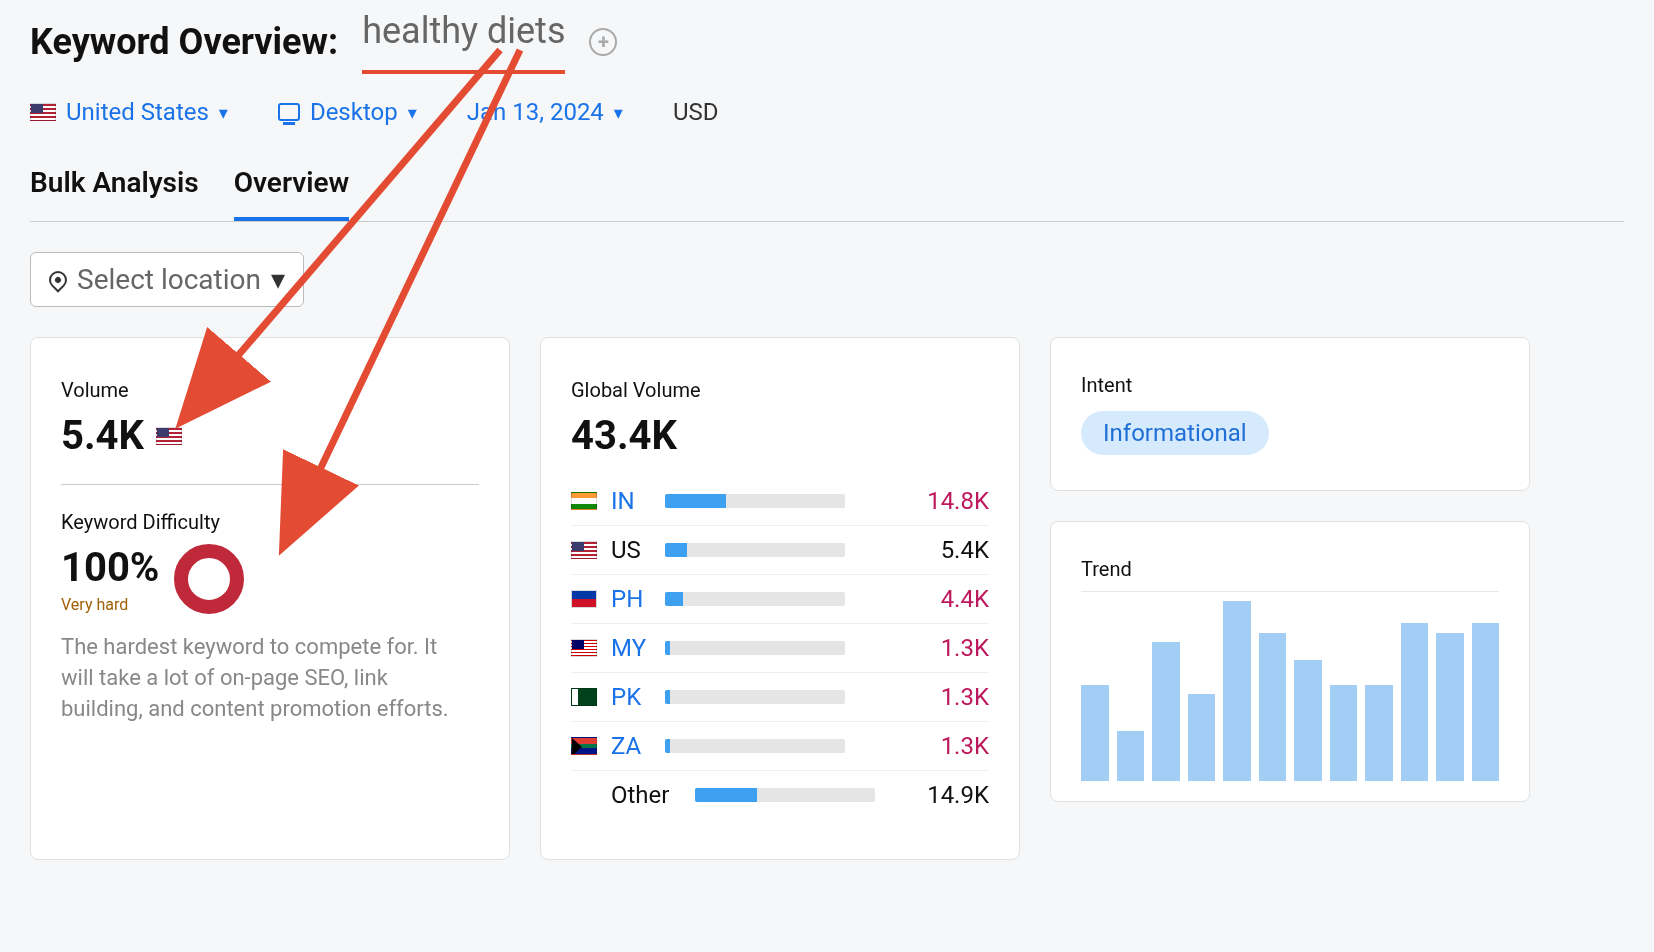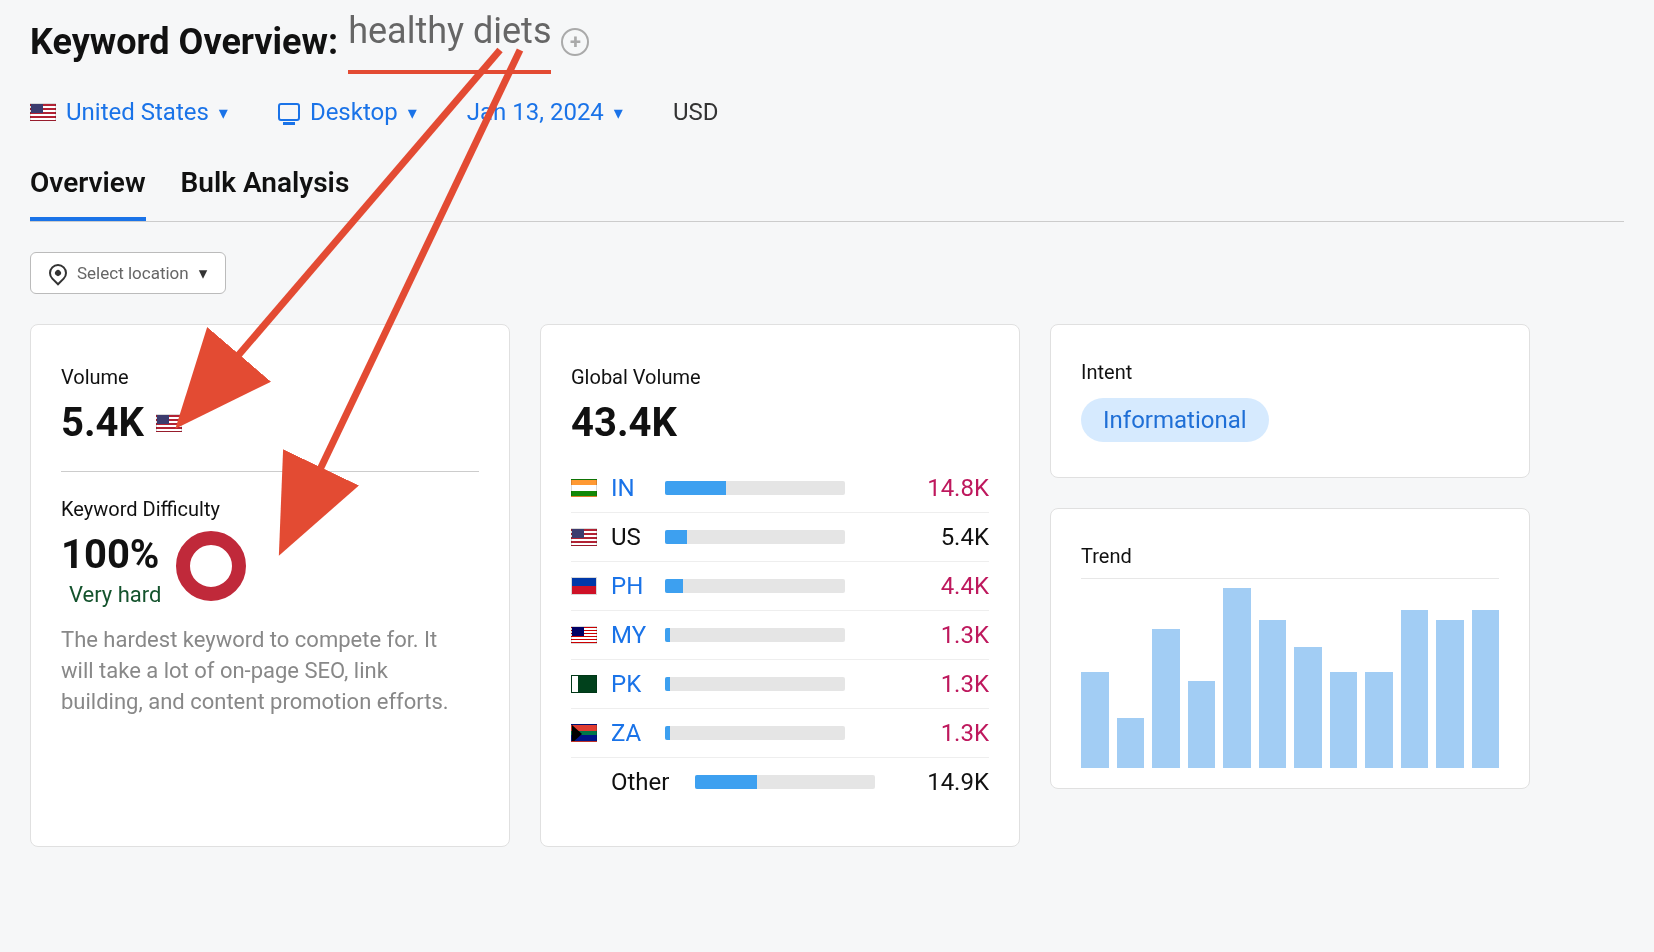--- a/index.html
+++ b/index.html
@@ -13,7 +13,7 @@
   }
 
   
-  .page-title { display: flex; align-items: center; gap: 10px; font-size: 36px; font-weight: 700; }
+  .page-title { display: flex; align-items: center; gap: 24px; font-size: 36px; font-weight: 700; }
   .page-title .keyword { font-weight: 400; color: #666; border-bottom: 4px solid #e34b33; padding-bottom: 18px; }
   .plus-circle {
     width: 28px; height: 28px; border: 2px solid #aaa; border-radius: 50%;

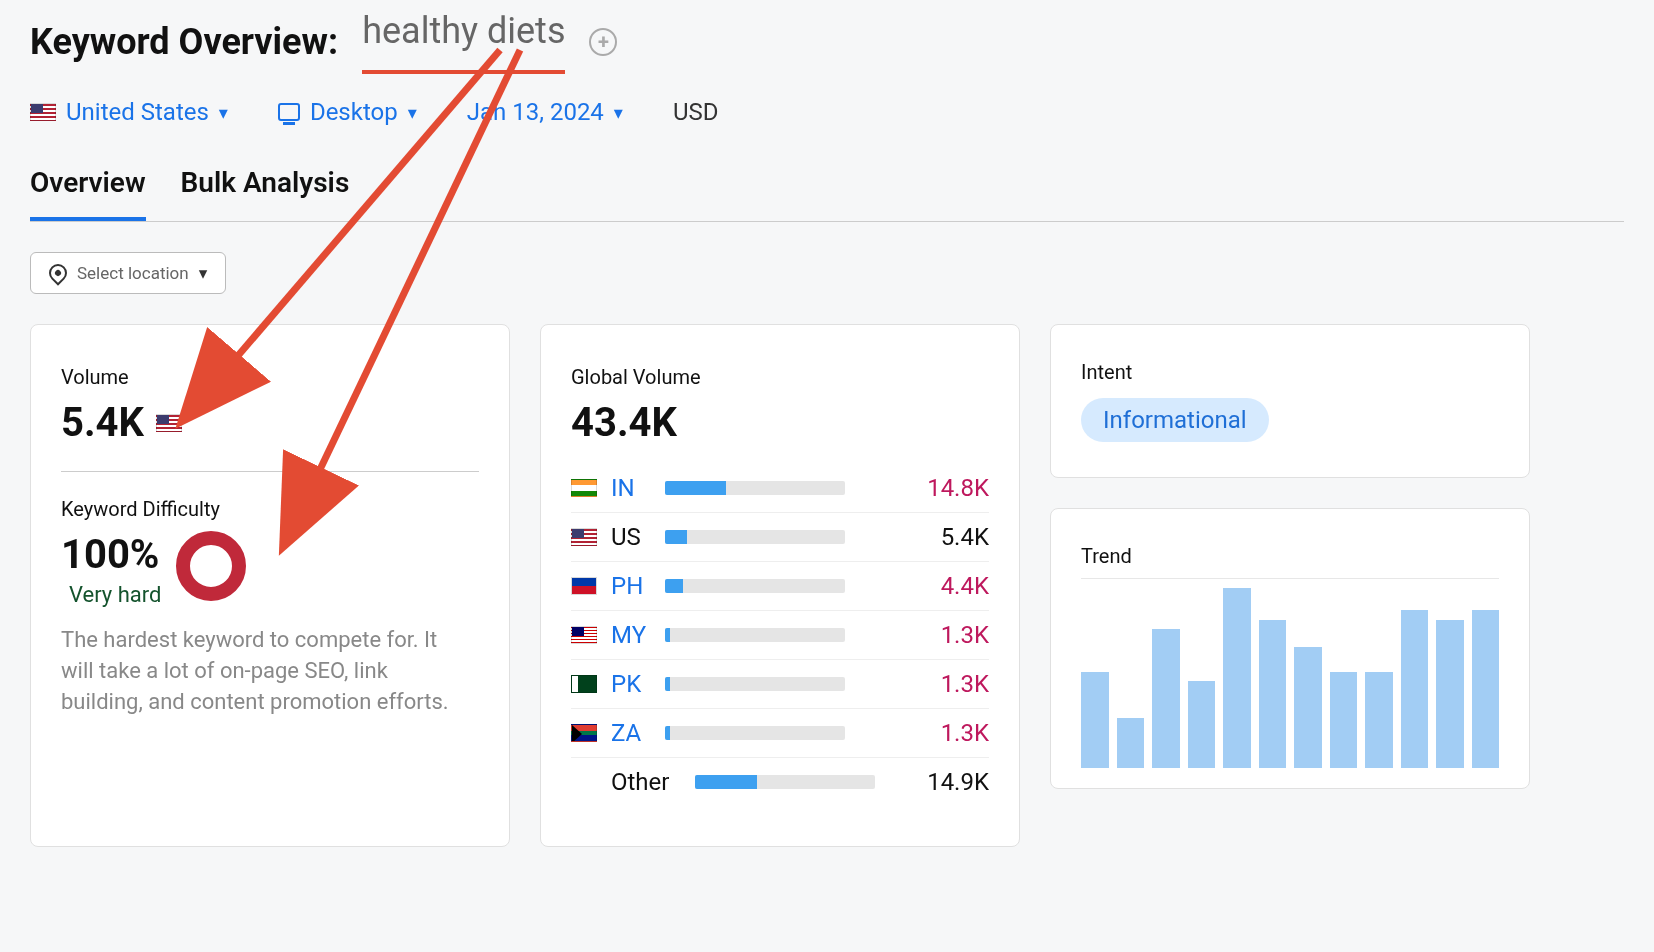--- a/index.html
+++ b/index.html
@@ -128,8 +128,8 @@
 
 
 <div class="tabs">
+  <div class="tab inactive">Bulk Analysis</div>
   <div class="tab active">Overview</div>
-  <div class="tab inactive">Bulk Analysis</div>
 </div>
 
 <div class="location-select">

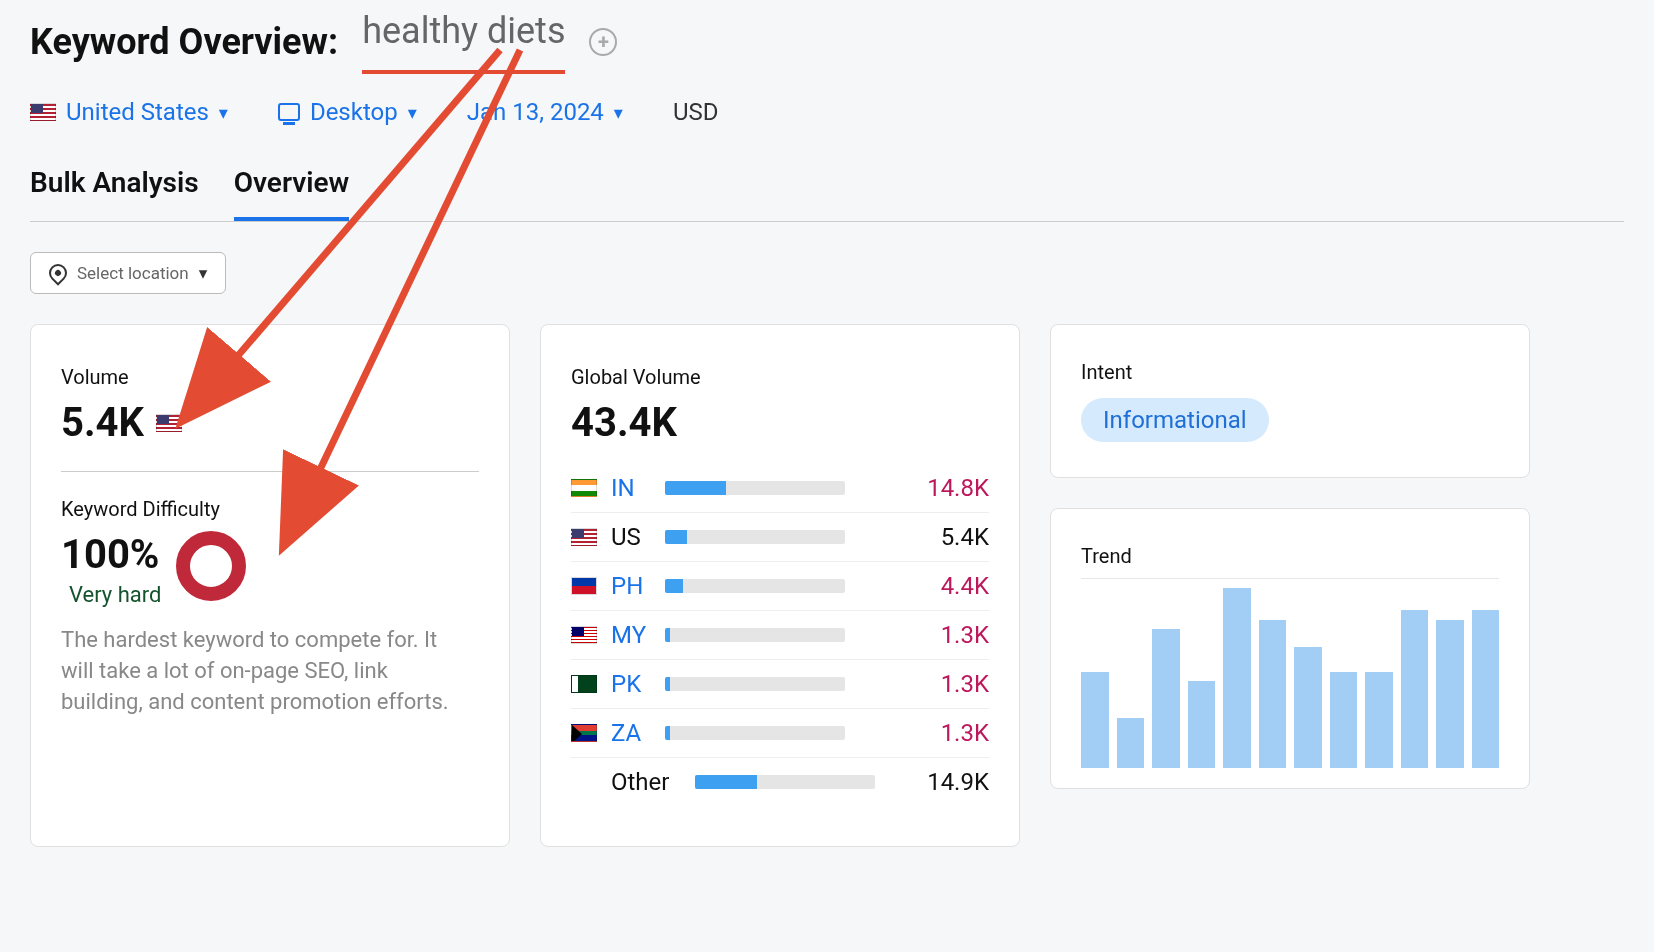--- a/index.html
+++ b/index.html
@@ -55,7 +55,7 @@
   .location-select {
     display:inline-flex; align-items:center; gap:10px; margin-top:30px;
     background:#fff; border:1px solid #bbb; border-radius:6px;
-    padding:10px 18px; font-size:17px; color:#666; cursor:pointer;
+    padding:10px 18px; font-size:28px; color:#666; cursor:pointer;
   }
   .pin-icon { width:18px; height:18px; border:2px solid #333; border-radius:50% 50% 50% 0; transform:rotate(-45deg); position:relative;}
   .pin-icon::after{content:''; position:absolute; top:4px; left:4px; width:6px; height:6px; border-radius:50%; background:#333;}

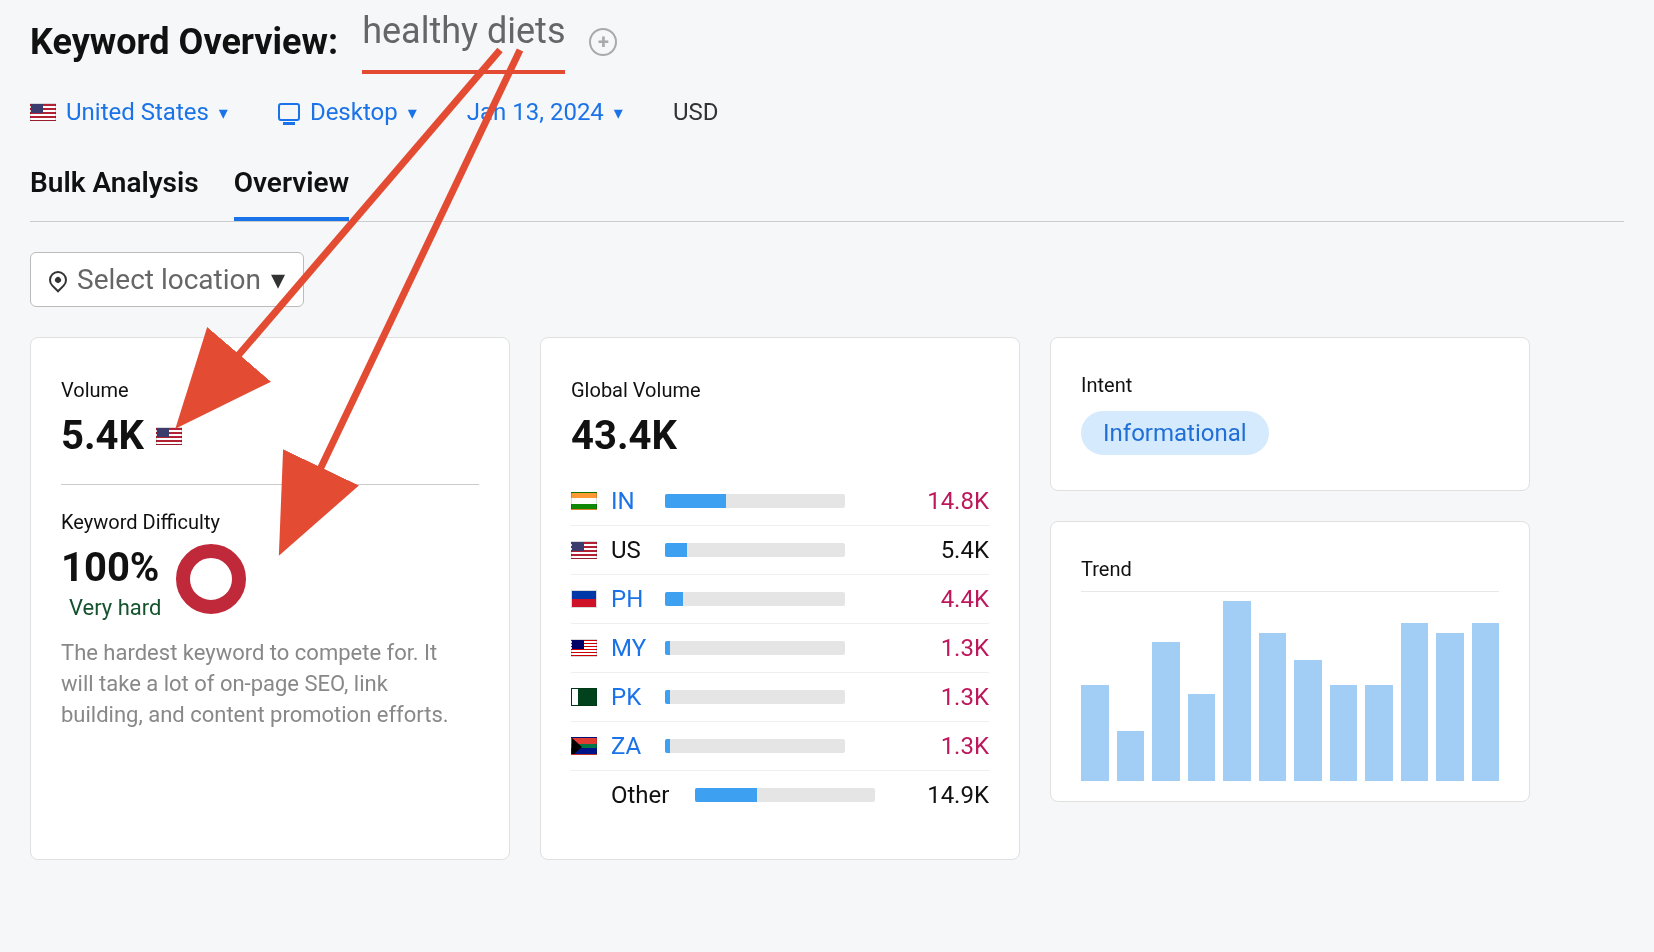--- a/index.html
+++ b/index.html
@@ -70,7 +70,7 @@
 
   .difficulty-row { display:flex; align-items:flex-start; gap:15px;}
   .diff-ring { width:70px; height:70px; border:14px solid #c0293a; border-radius:50%; }
-  .diff-label { font-size:22px; color:#14532d; margin-top:4px;margin-left:8px;}
+  .diff-label { font-size:16px; color:#a16207; margin-top:4px;}
   .diff-desc { font-size:22px; color:#888; line-height:1.4; margin-top:18px; max-width: 400px;}
 
   

